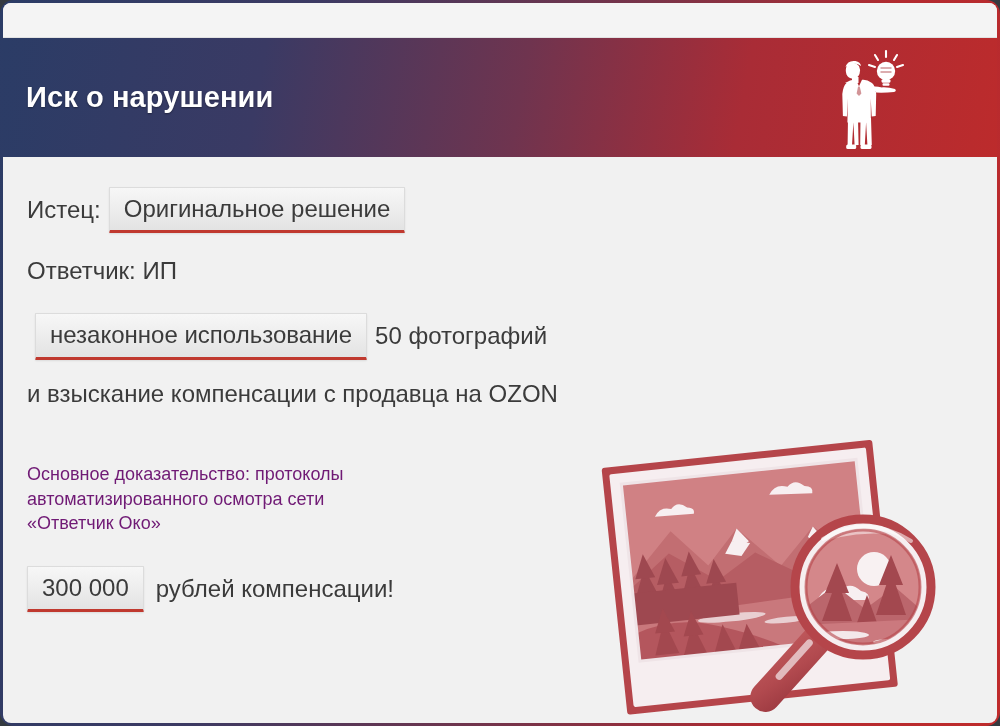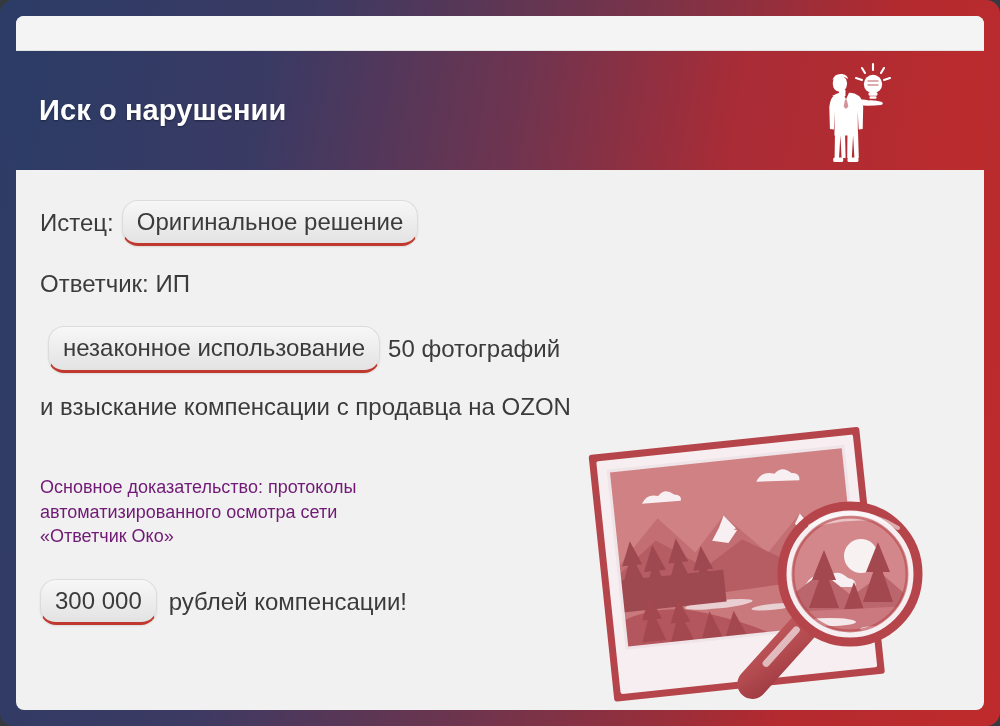--- a/index.html
+++ b/index.html
@@ -20,7 +20,7 @@
     height: 726px;
     box-sizing: border-box;
     background: linear-gradient(100deg, #2b3c66 0%, #3c3a63 28%, #7a3348 58%, #b32a2f 80%, #bf2b2c 100%);
-    padding: 16px;
+    padding: 3px;
     border-radius: 14px;
     overflow: hidden;
   }

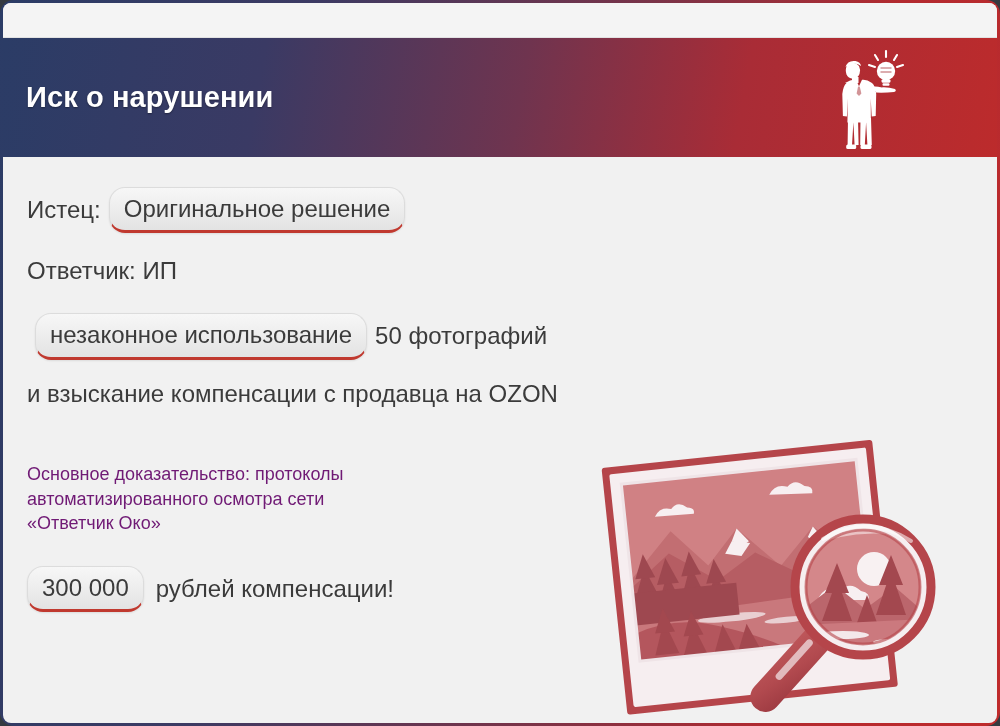--- a/index.html
+++ b/index.html
@@ -100,7 +100,7 @@
     background: linear-gradient(180deg, #f7f7f7 0%, #ececec 55%, #e3e3e3 100%);
     border: 1px solid #dcdcdc;
     border-bottom: 3px solid #c0392f;
-    border-radius: 16px;
+    border-radius: 1px;
     padding: 5px 14px 6px 14px;
     color: #3b3b3b;
     font-size: 24px;

